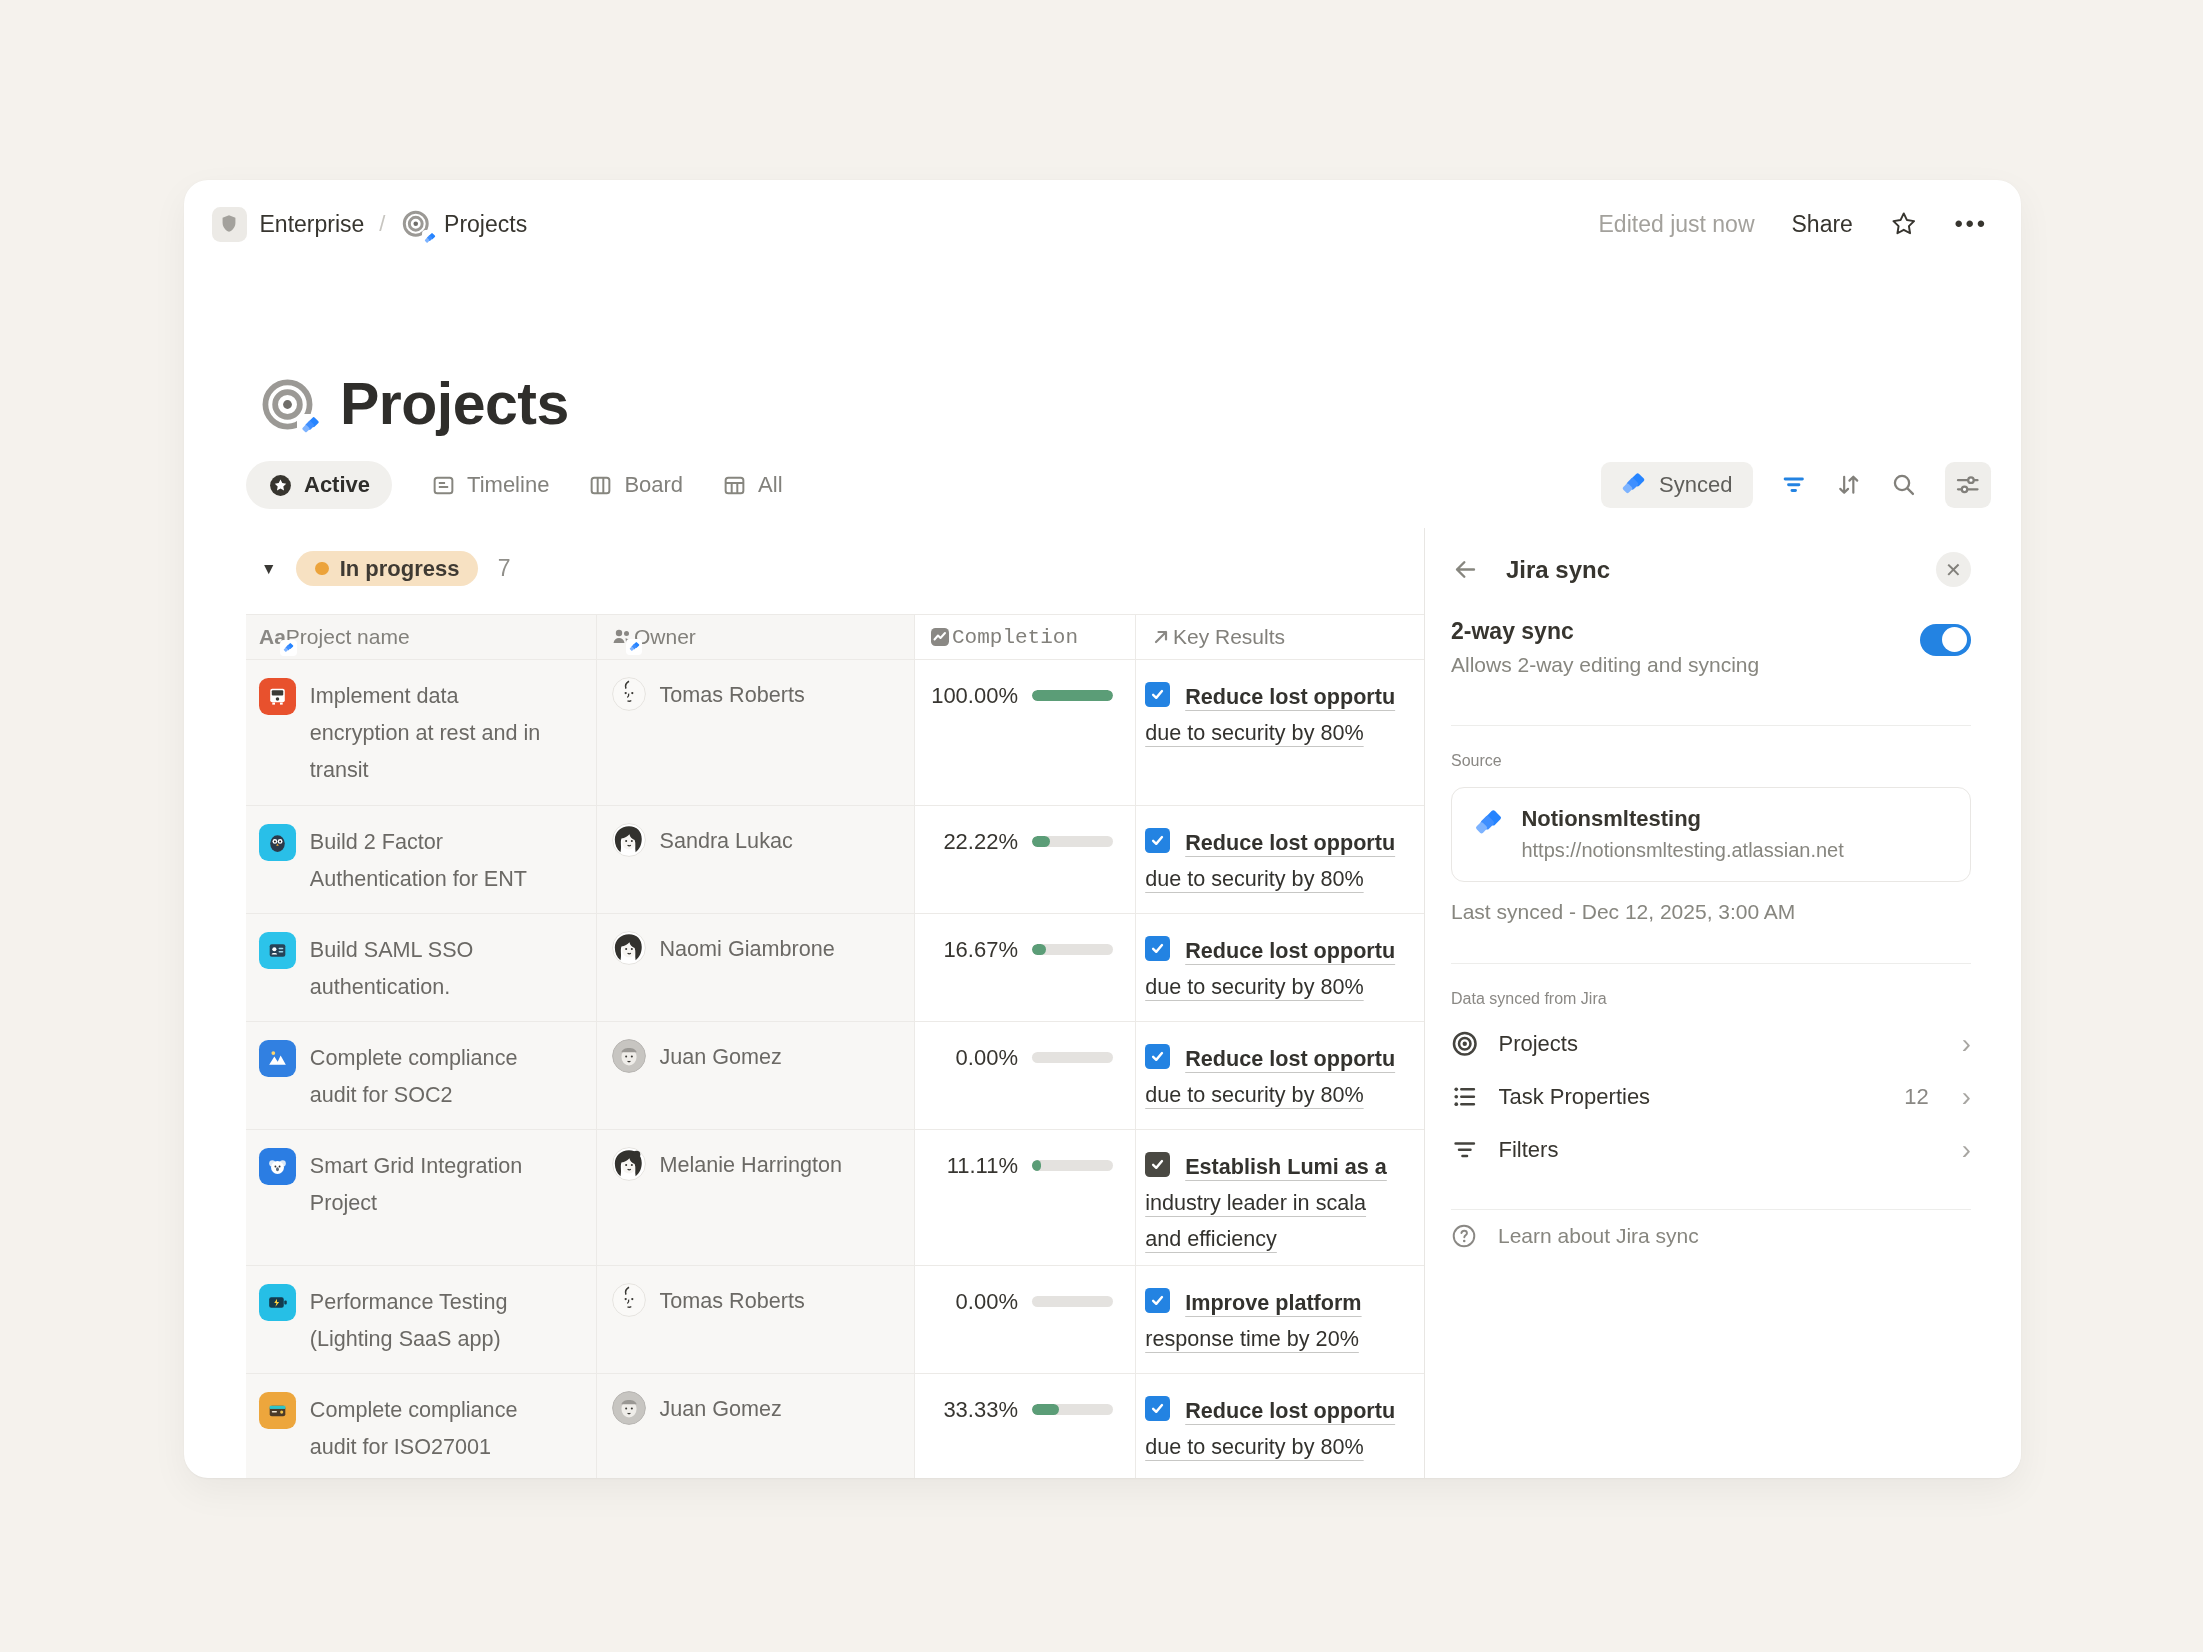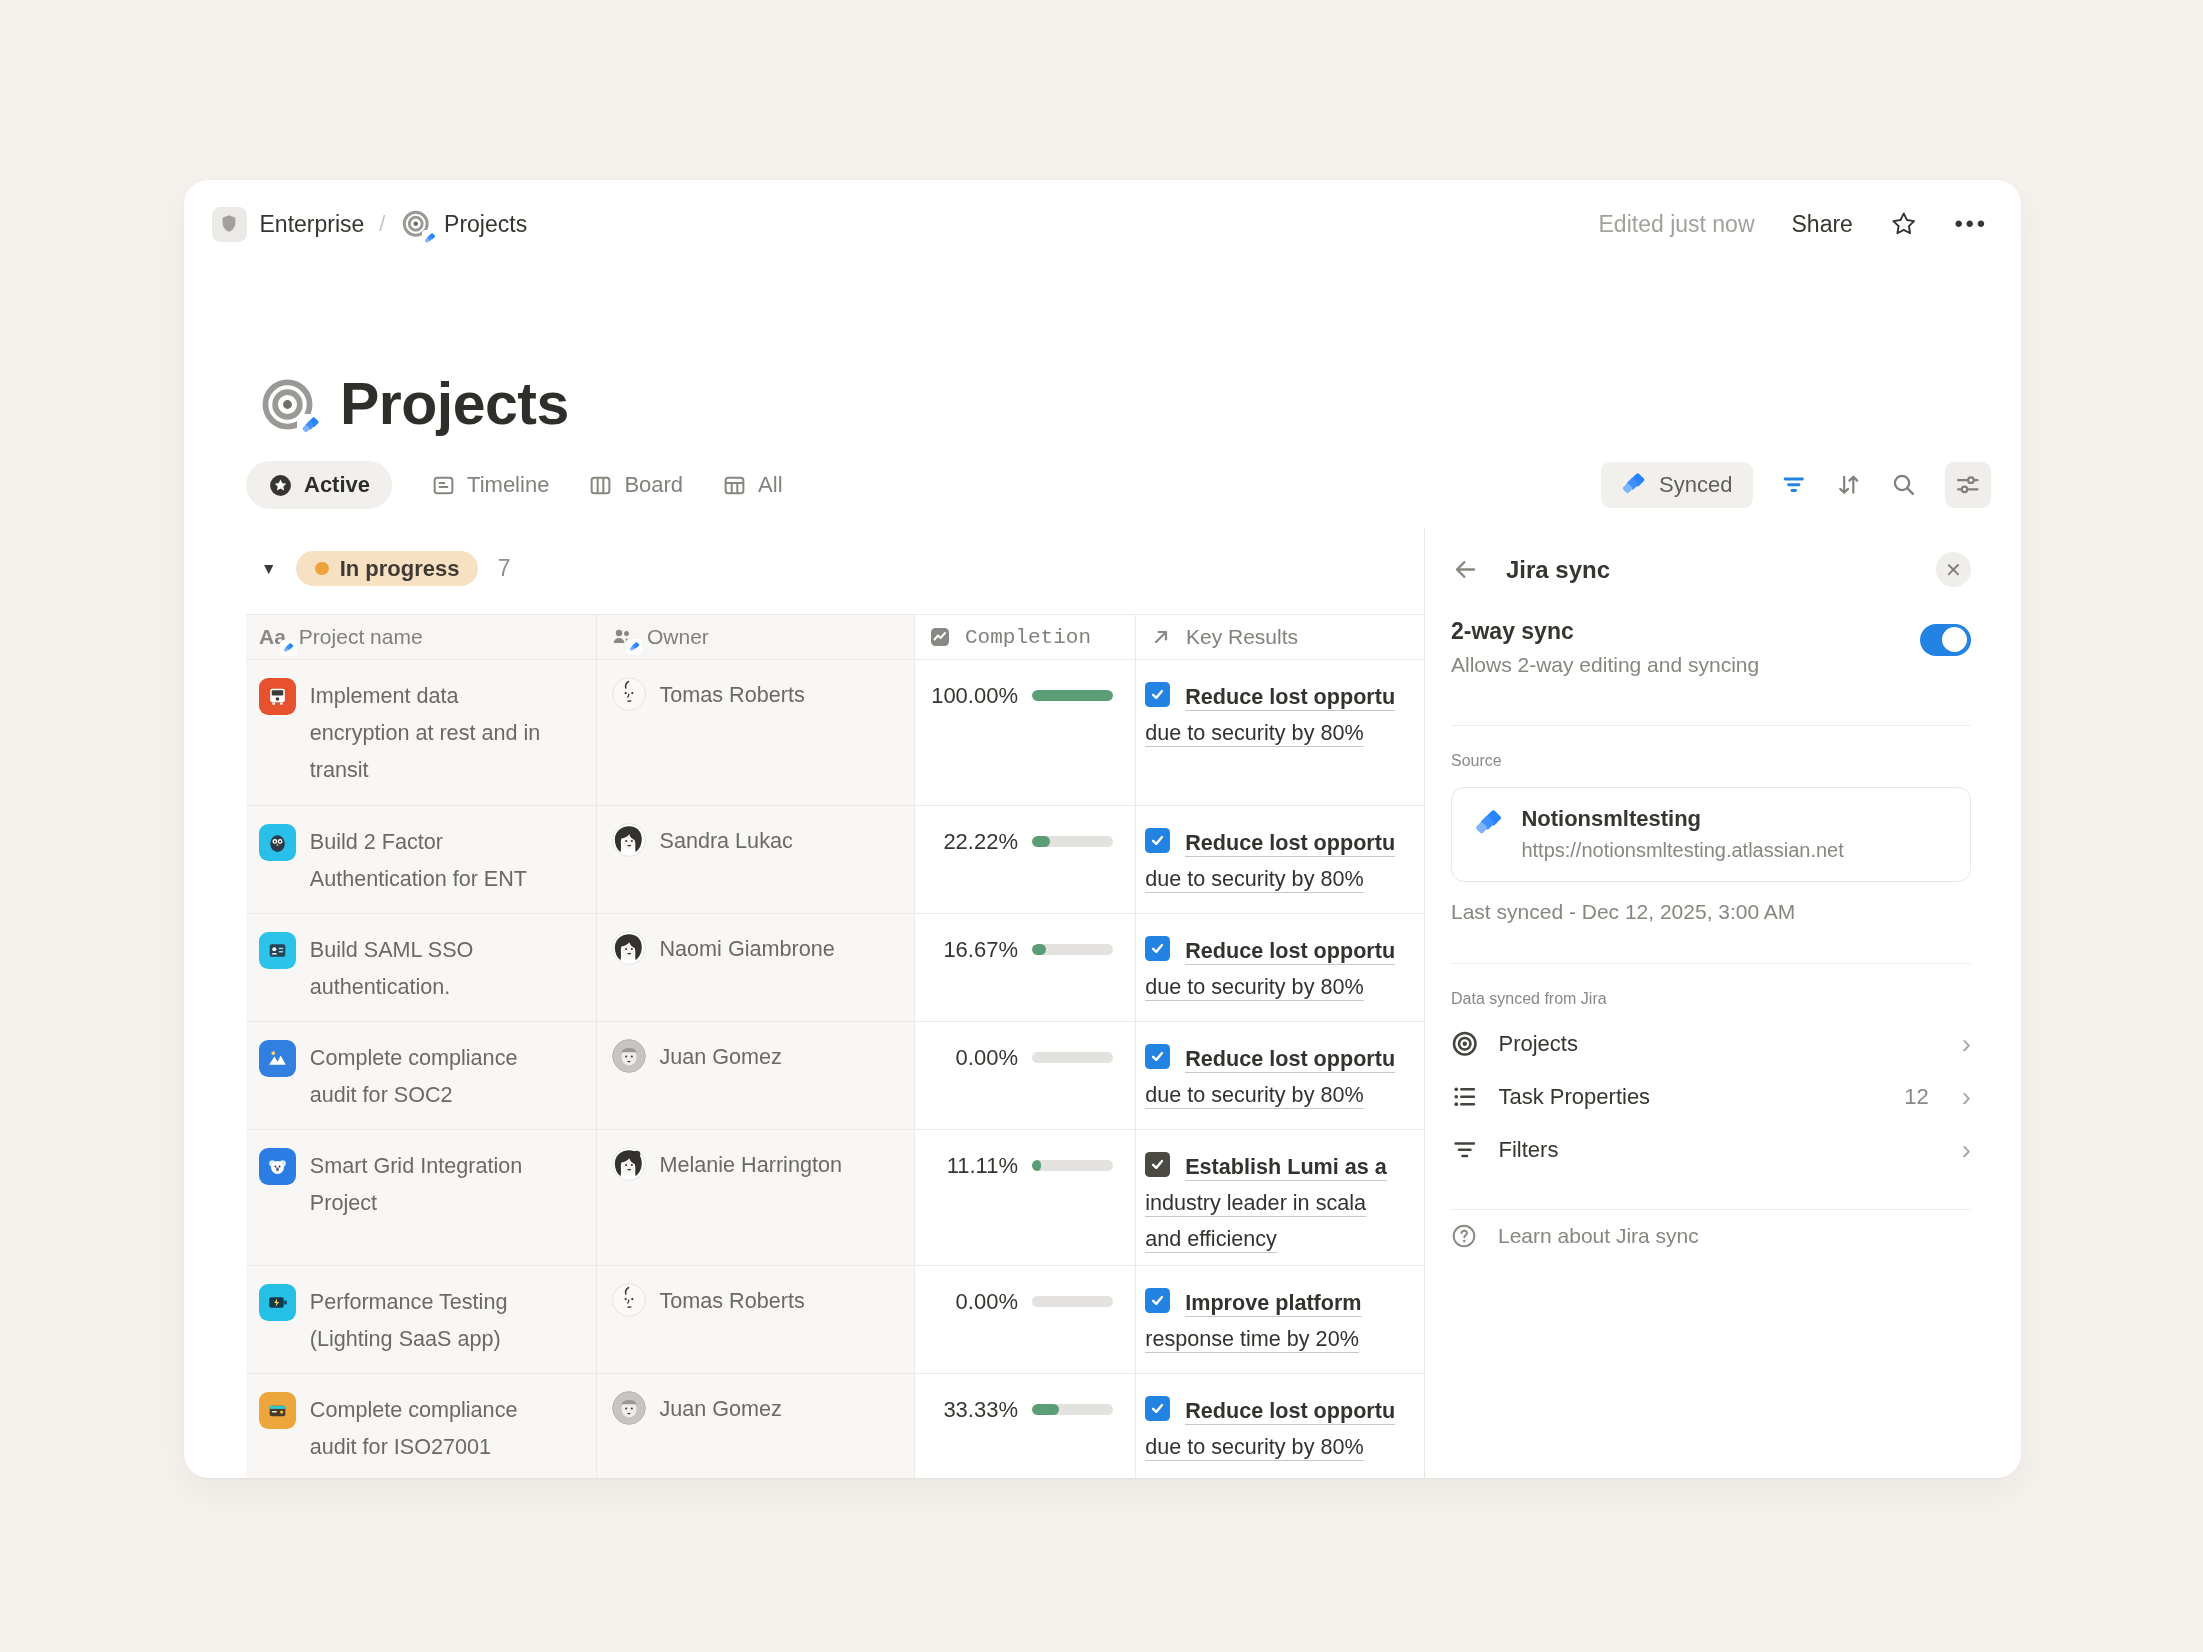--- a/index.html
+++ b/index.html
@@ -59,7 +59,7 @@
   .table { position:absolute; left:62px; top:434px; width:1179px; }
   .thead, .trow { display:grid; grid-template-columns:351px 318px 221px 289px; }
   .thead { height:46px; border-top:0.9px solid #eceae7; border-bottom:0.9px solid #eceae7; }
-  .th { display:flex; align-items:center; gap:13px; padding:0 13px; color:#82807b; font-size:21px; position:relative; }
+  .th { display:flex; align-items:center; padding:0 13px; color:#82807b; font-size:21px; position:relative; }
   .th-name, .th-owner { background:#f7f6f4; border-right:0.9px solid #eceae7; }
   .th-comp { border-right:0.9px solid #eceae7;font-family:Liberation Mono, monospace; }
   .aa { font-size:21px; font-weight:600; color:#8a8884; position:relative; }

